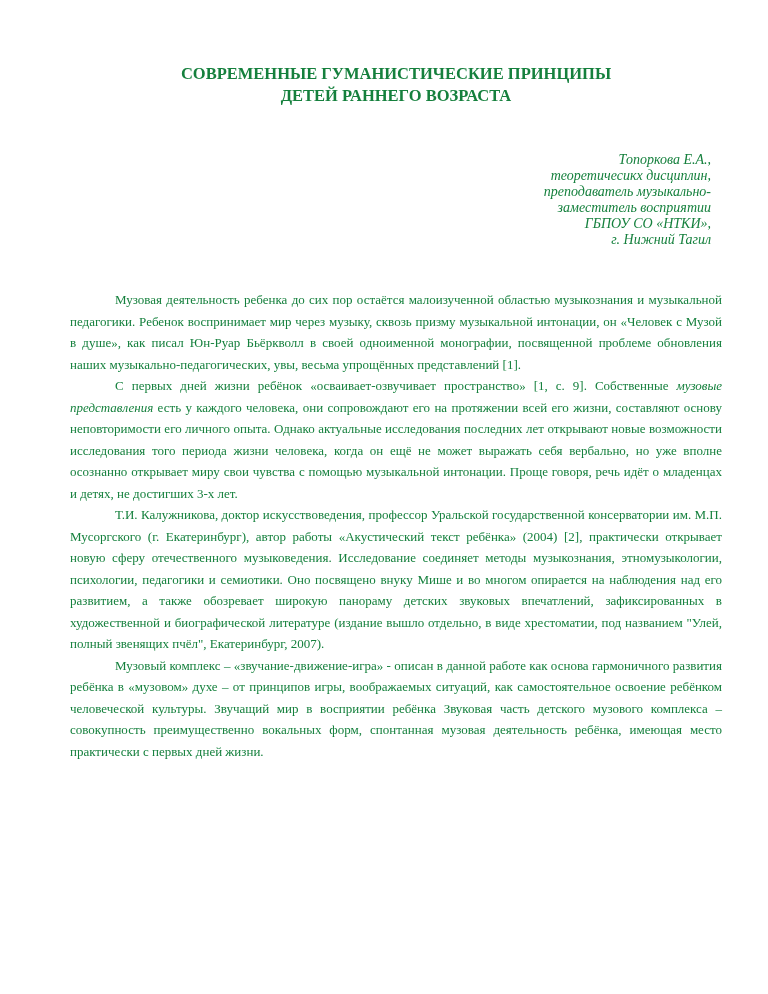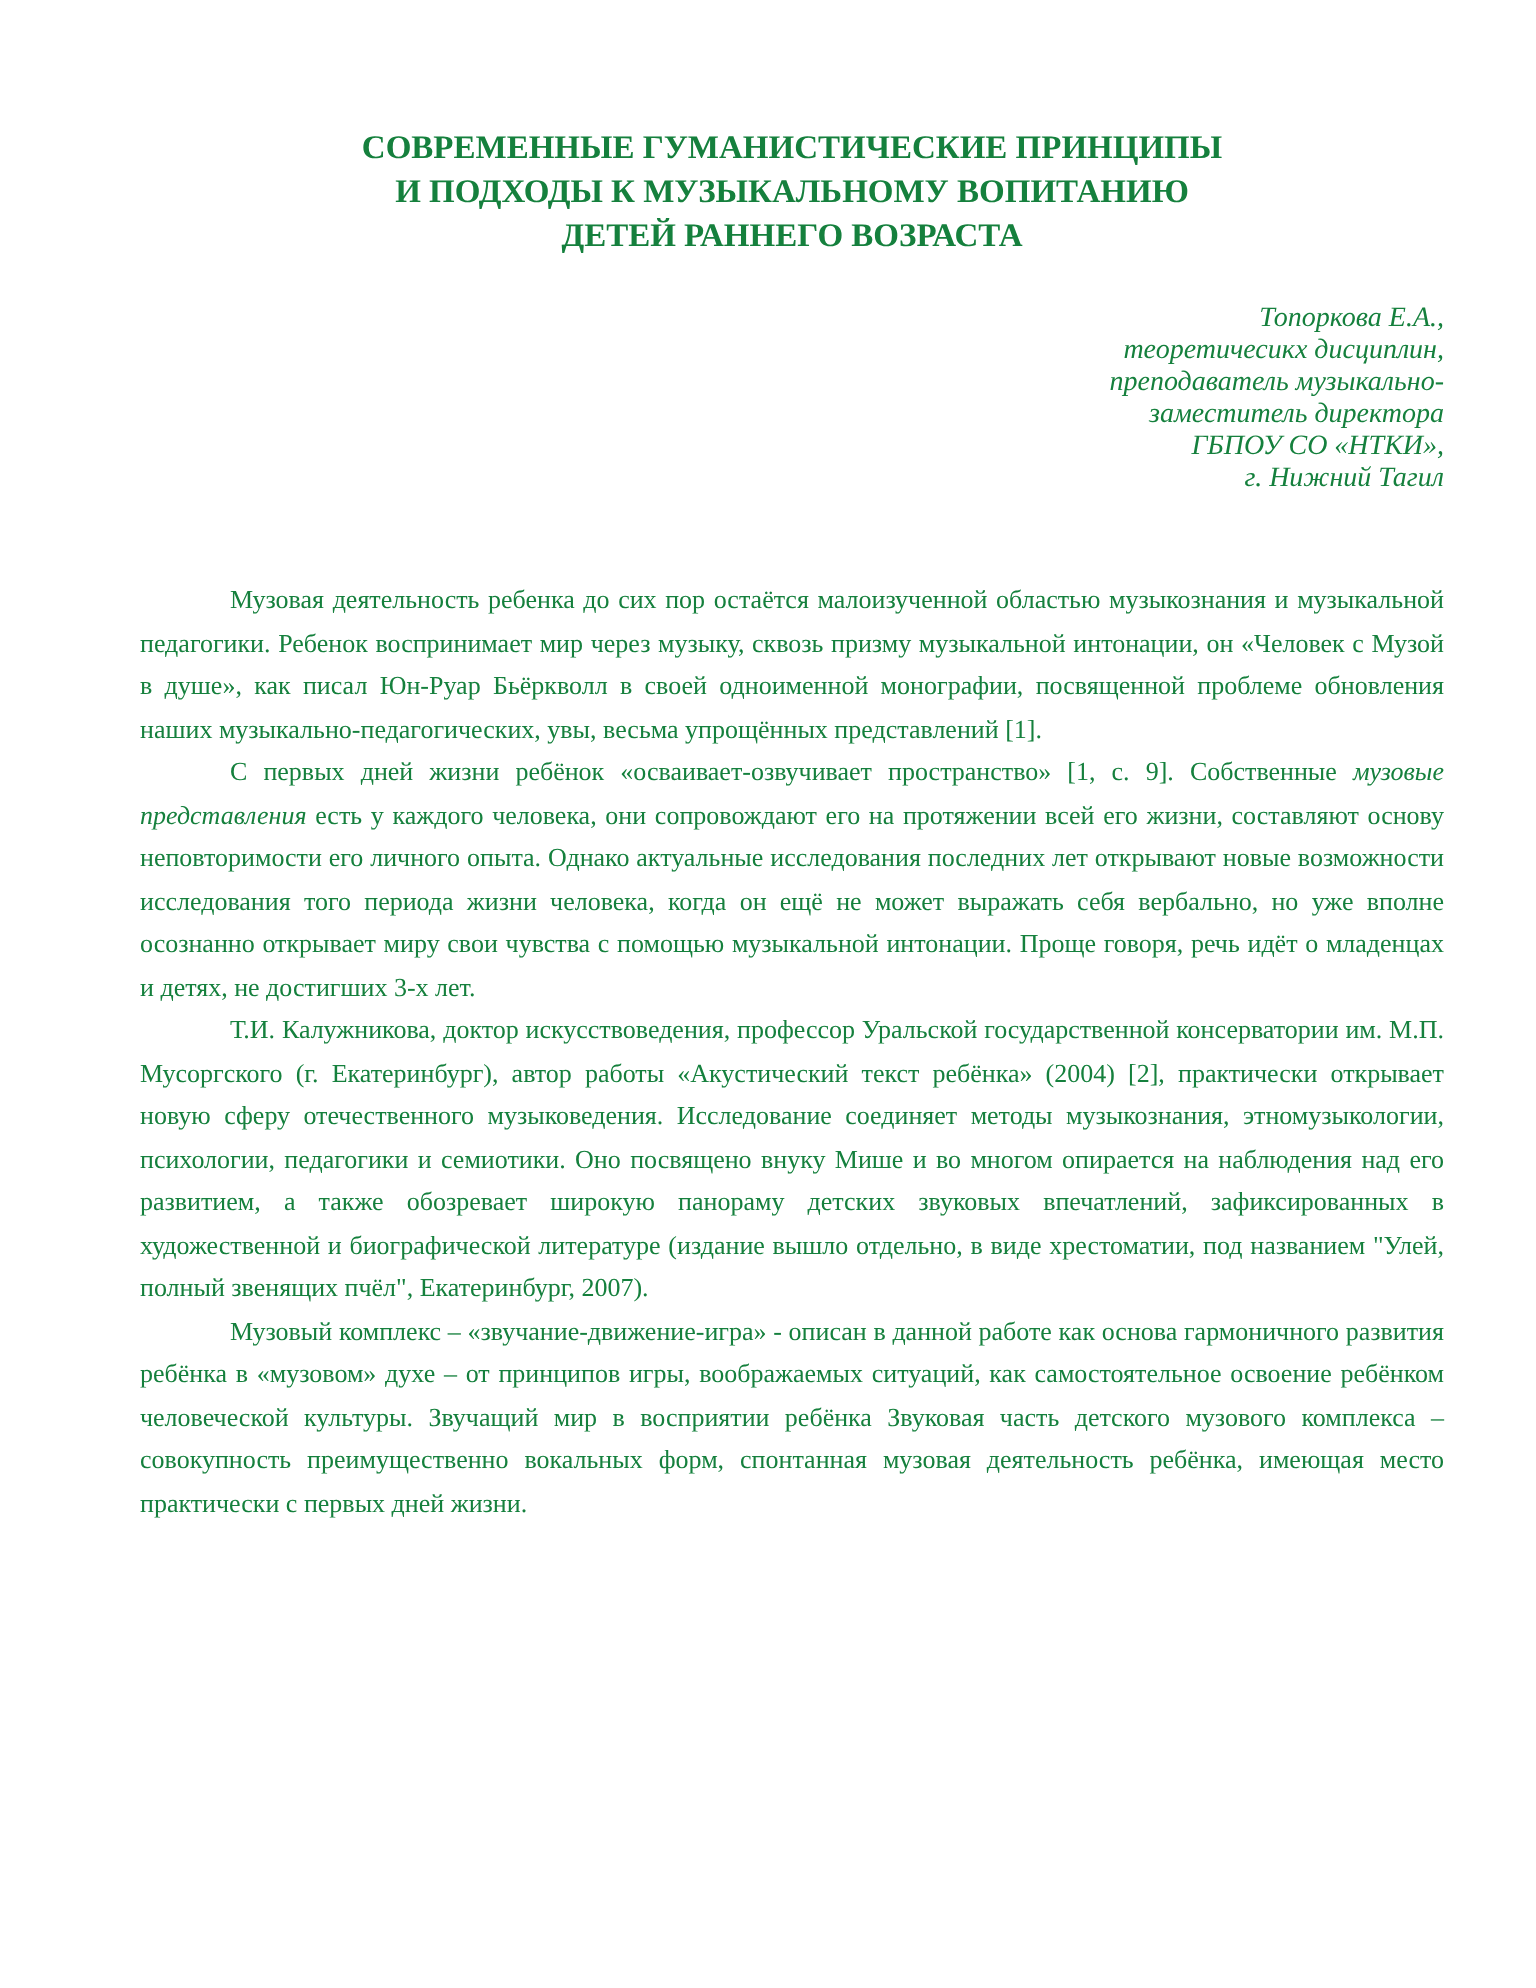--- a/index.html
+++ b/index.html
@@ -60,7 +60,6 @@
 
   <div class="doc-title">
     <div>СОВРЕМЕННЫЕ ГУМАНИСТИЧЕСКИЕ ПРИНЦИПЫ</div>
-    <div>И ПОДХОДЫ К МУЗЫКАЛЬНОМУ ВОПИТАНИЮ</div>
     <div>ДЕТЕЙ РАННЕГО ВОЗРАСТА</div>
   </div>
 

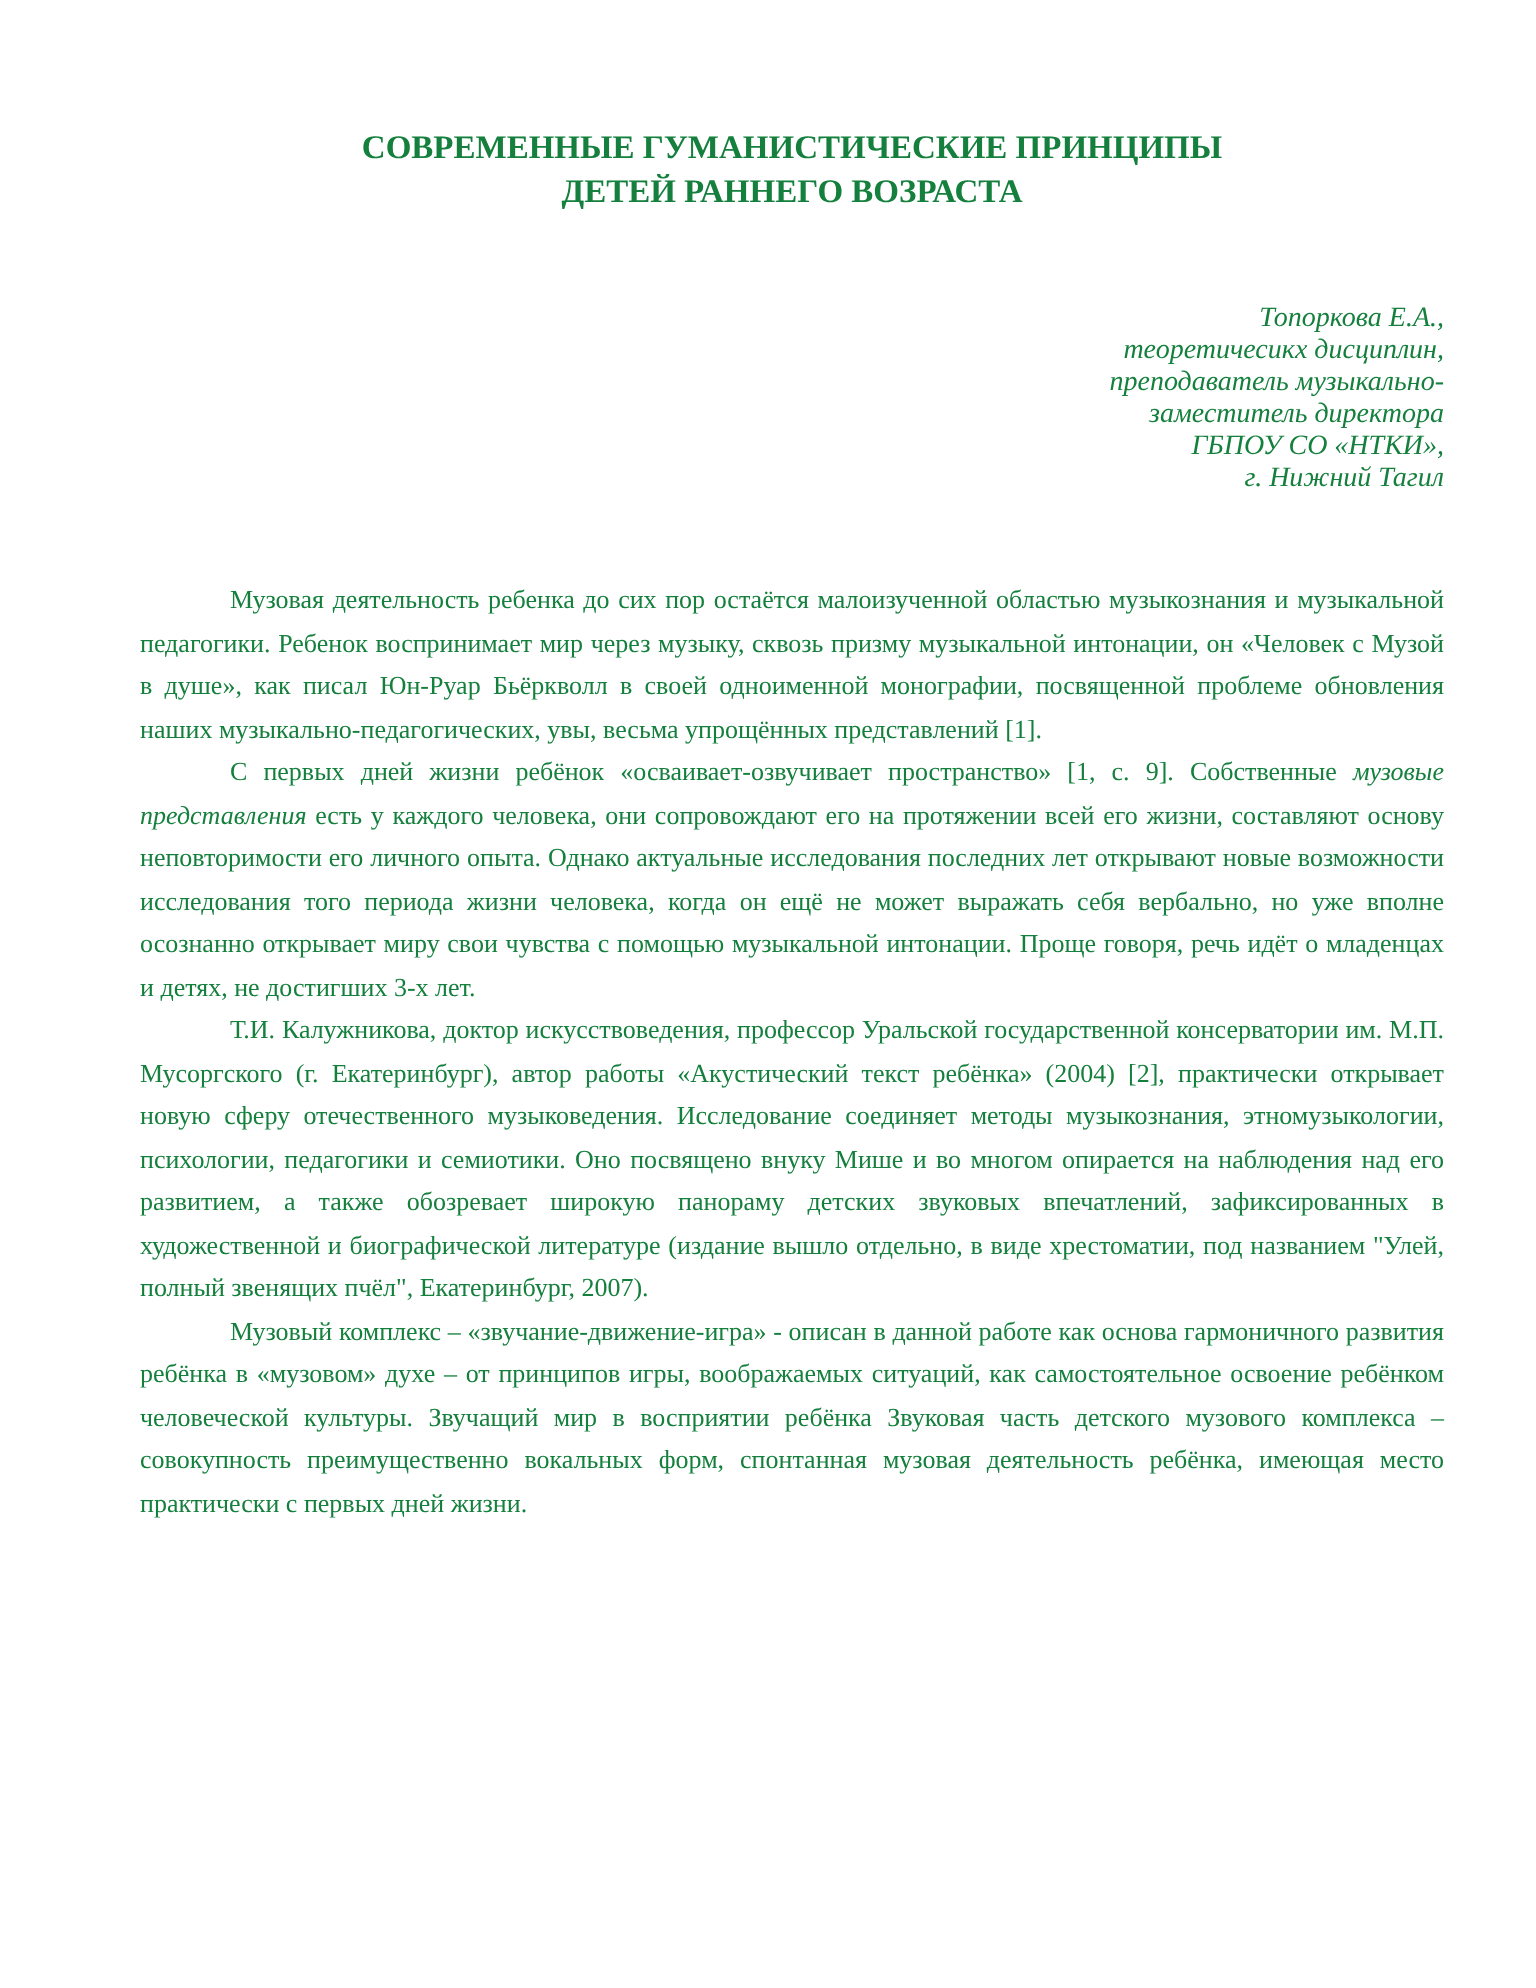--- a/index.html
+++ b/index.html
@@ -30,7 +30,7 @@
   .author-block {
     position: absolute;
     top: 152px;
-    left: 59px;
+    left: 48px;
     width: 652px;
     text-align: right;
     font-style: italic;

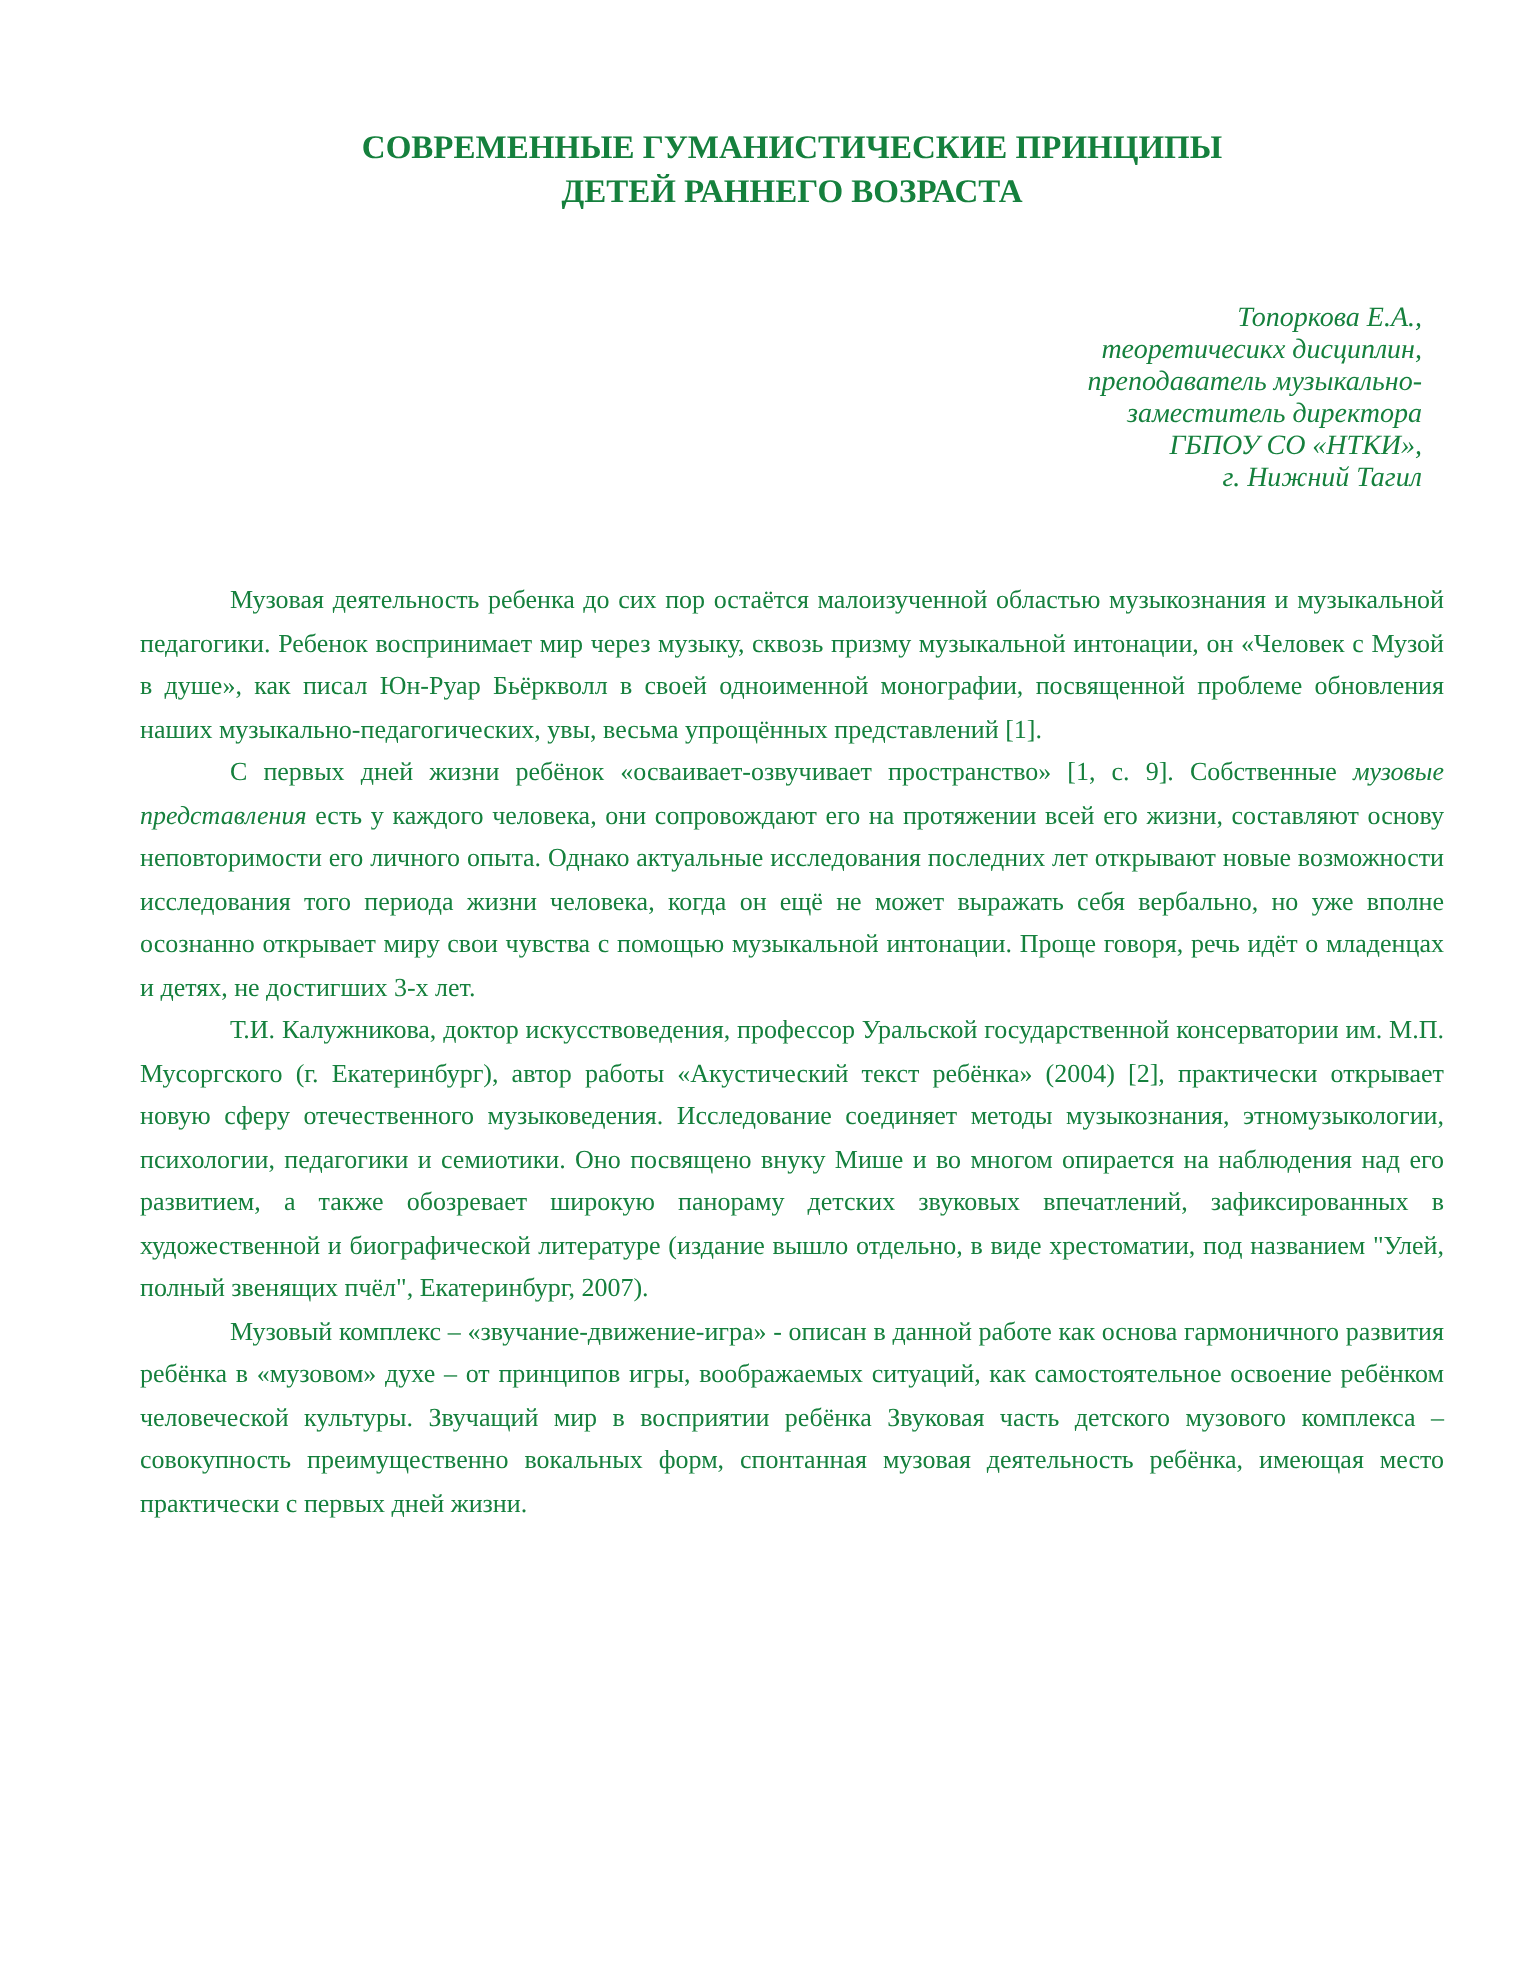--- a/index.html
+++ b/index.html
@@ -67,7 +67,7 @@
     <div>Топоркова Е.А.,</div>
     <div>теоретичесикх дисциплин,</div>
     <div>преподаватель музыкально-</div>
-    <div>заместитель директора</div>
+    <div>заместитель восприятии</div>
     <div>ГБПОУ СО «НТКИ»,</div>
     <div>г. Нижний Тагил</div>
   </div>

